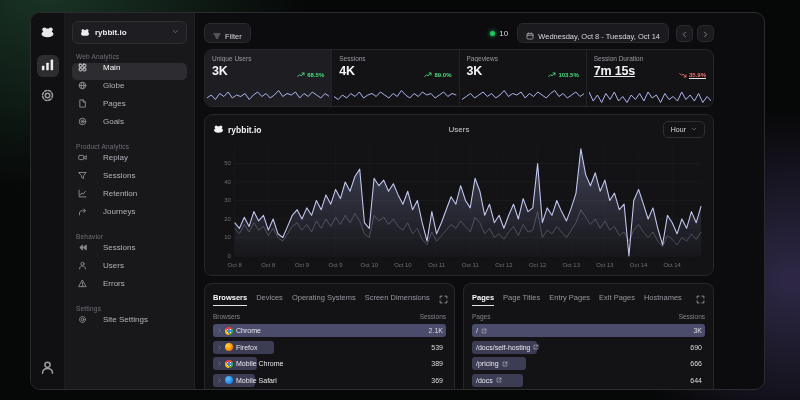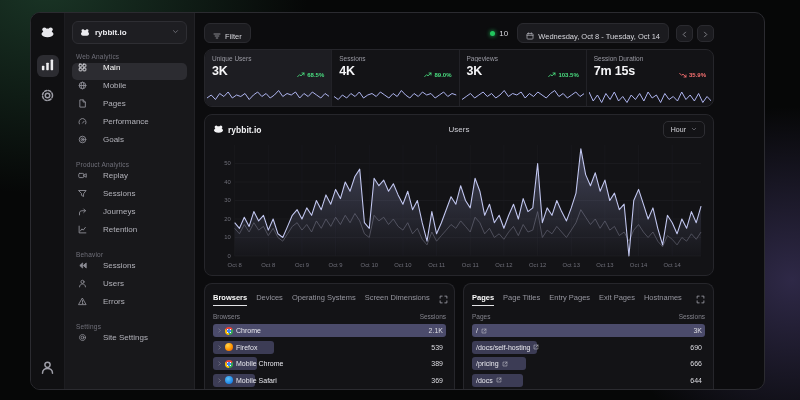--- a/index.html
+++ b/index.html
@@ -56,7 +56,7 @@
   
   .stats { margin-top:4px; display:flex; background:#131316; border:1px solid #26262b; border-radius:8px; overflow:hidden; height:58px; flex-shrink:0; }
   .stat-card { flex:1; position:relative; padding:5px 7px 0; border-right:1px solid #222227; cursor:pointer; min-width:0; }
-  .stat-card:last-child { border-right:none; }
+  .stat-card:last-child { border-right:none;text-decoration:underline; }
   .stat-card.selected { background:#1d1d22; }
   .stat-title { font-size:6.5px; color:#9a9aa3; white-space:nowrap; overflow:hidden; display:block; }
   .stat-vrow { display:flex; align-items:flex-end; justify-content:space-between; margin-top:2px; }

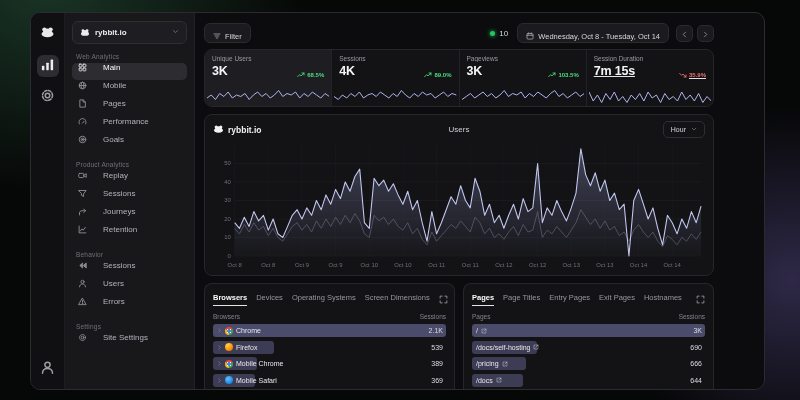--- a/index.html
+++ b/index.html
@@ -167,7 +167,7 @@
               <path d="M1.6 6h8.8"></path>
             </svg>
           </span>
-          <span>Mobile</span>
+          <span>Globe</span>
         </div>
         <div class="side-item">
           <span class="ic">

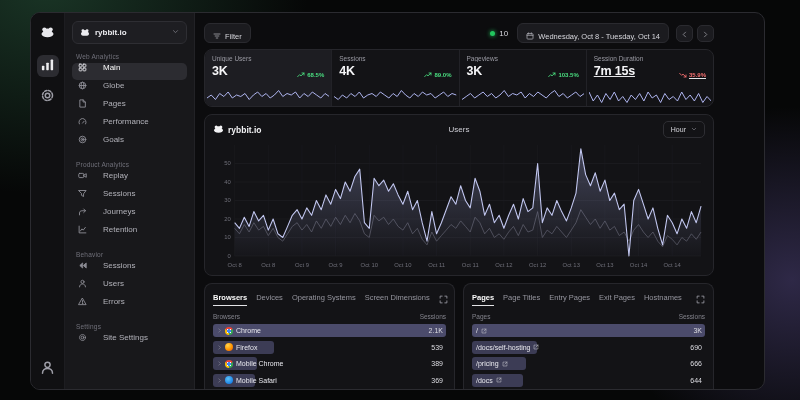--- a/index.html
+++ b/index.html
@@ -181,15 +181,6 @@
         <div class="side-item">
           <span class="ic">
             <svg viewBox="0 0 12 12" fill="none" stroke="currentColor" stroke-width="1.2" stroke-linecap="round" stroke-linejoin="round">
-              <path d="M1.8 9.2a4.8 4.8 0 1 1 8.4 0"></path>
-              <path d="M6 8.2l2.2-2.6"></path>
-            </svg>
-          </span>
-          <span>Performance</span>
-        </div>
-        <div class="side-item">
-          <span class="ic">
-            <svg viewBox="0 0 12 12" fill="none" stroke="currentColor" stroke-width="1.2" stroke-linecap="round" stroke-linejoin="round">
               <circle cx="6" cy="6" r="4.4"></circle>
               <circle cx="6" cy="6" r="2"></circle>
               <circle cx="6" cy="6" r=".4" fill="currentColor"></circle>

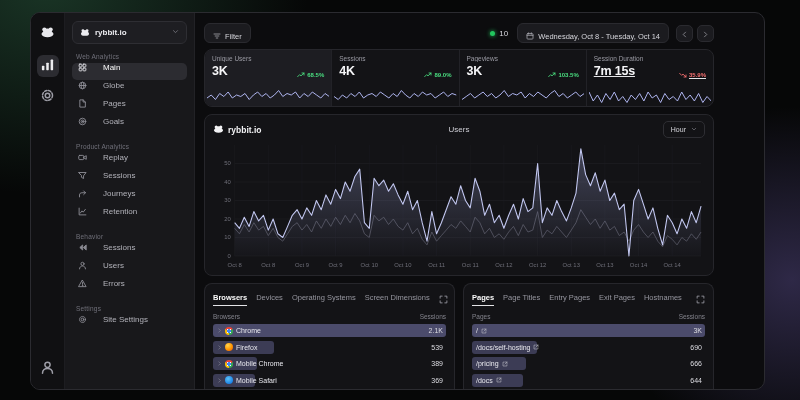--- a/index.html
+++ b/index.html
@@ -209,20 +209,20 @@
         <div class="side-item">
           <span class="ic">
             <svg viewBox="0 0 12 12" fill="none" stroke="currentColor" stroke-width="1.2" stroke-linecap="round" stroke-linejoin="round">
+              <path d="M1.5 1.5v9h9"></path>
+              <path d="M3.2 8l2-2.8 1.8 1.6 2.8-3.6"></path>
+            </svg>
+          </span>
+          <span>Retention</span>
+        </div>
+        <div class="side-item">
+          <span class="ic">
+            <svg viewBox="0 0 12 12" fill="none" stroke="currentColor" stroke-width="1.2" stroke-linecap="round" stroke-linejoin="round">
               <path d="M2 10.5V8c0-1.8 1.3-3 3.2-3H10"></path>
               <path d="M7.6 2.6L10 5 7.6 7.4"></path>
             </svg>
           </span>
           <span>Journeys</span>
-        </div>
-        <div class="side-item">
-          <span class="ic">
-            <svg viewBox="0 0 12 12" fill="none" stroke="currentColor" stroke-width="1.2" stroke-linecap="round" stroke-linejoin="round">
-              <path d="M1.5 1.5v9h9"></path>
-              <path d="M3.2 8l2-2.8 1.8 1.6 2.8-3.6"></path>
-            </svg>
-          </span>
-          <span>Retention</span>
         </div>
         <div class="sec-label">Behavior</div>
         <div class="side-item">

